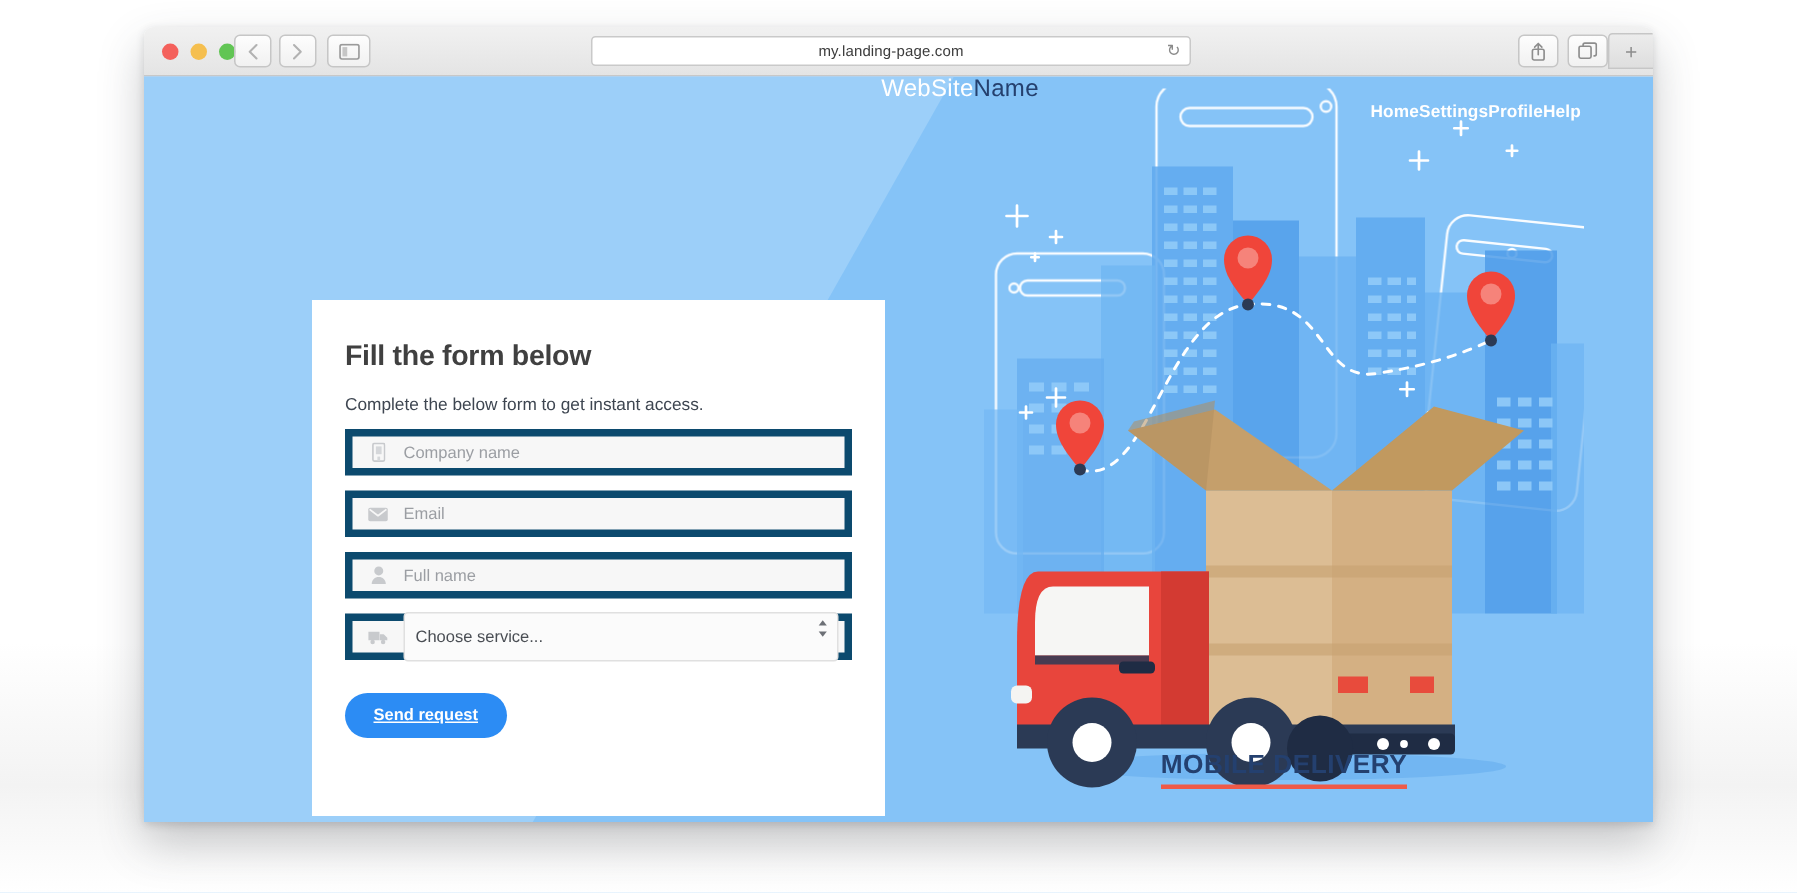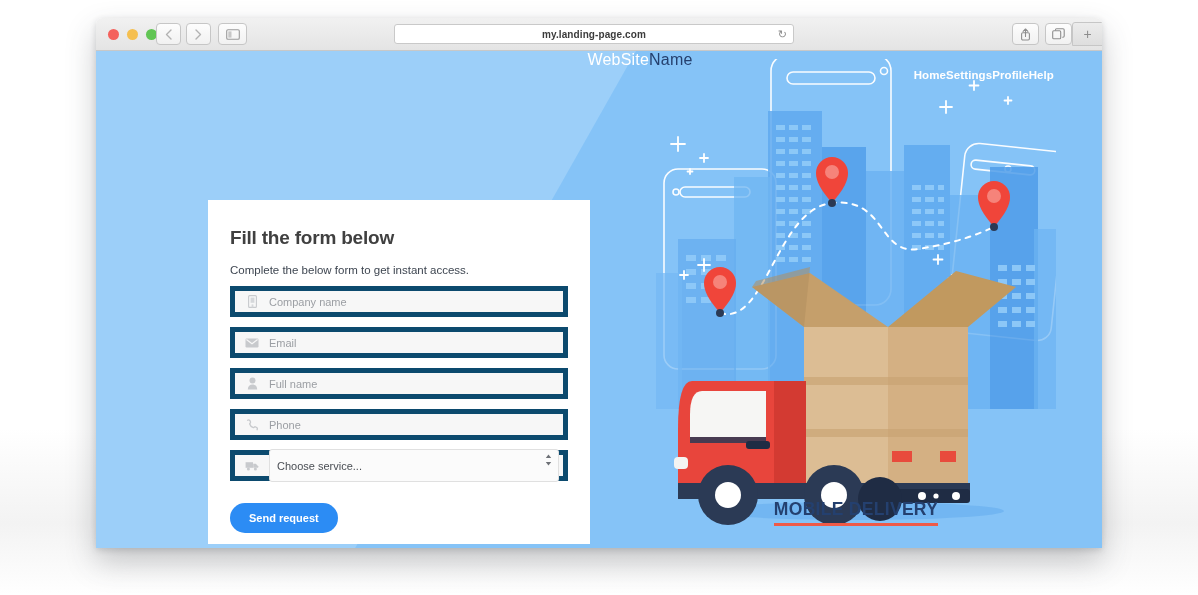--- a/index.html
+++ b/index.html
@@ -61,7 +61,7 @@
     border: 1px solid #c9c9c9; border-radius: 3px;
     display: flex; align-items: center; justify-content: center;
   }
-  #url-text { font-size: 10px; color: #3b3b3b; letter-spacing: .1px; font-weight: bold; }
+  #url-text { font-size: 10px; color: #3b3b3b; letter-spacing: .1px; }
   #reload-icon {
     position: absolute; right: 6px; top: 3px;
     font-size: 11px; color: #8a8a8a; line-height: 13px;

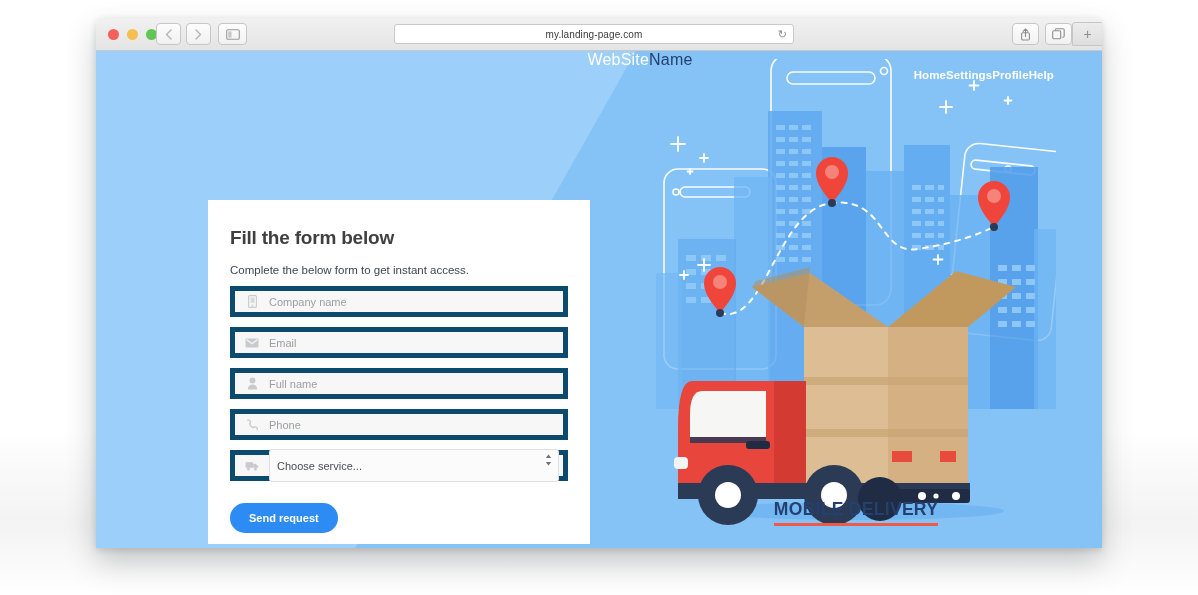--- a/index.html
+++ b/index.html
@@ -503,14 +503,6 @@
         </div>
 
         
-        <div class="field">
-          <span class="field-icon">
-            <svg width="12" height="12" viewBox="0 0 12 12">
-              <path d="M1.6 1.2 c1.6-1 2.6 0.8 2.9 1.8 0.3 1-1 1.3-0.8 2 0.4 1.4 2.3 3.2 3.6 3.6 0.7 0.2 1-1.1 2-0.8 1 0.3 2.8 1.3 1.8 2.9" stroke="#c8cacd" stroke-width="1.3" fill="none" stroke-linecap="round"></path>
-            </svg>
-          </span>
-          <span class="field-label">Phone</span>
-        </div>
 
         
         <div class="field">

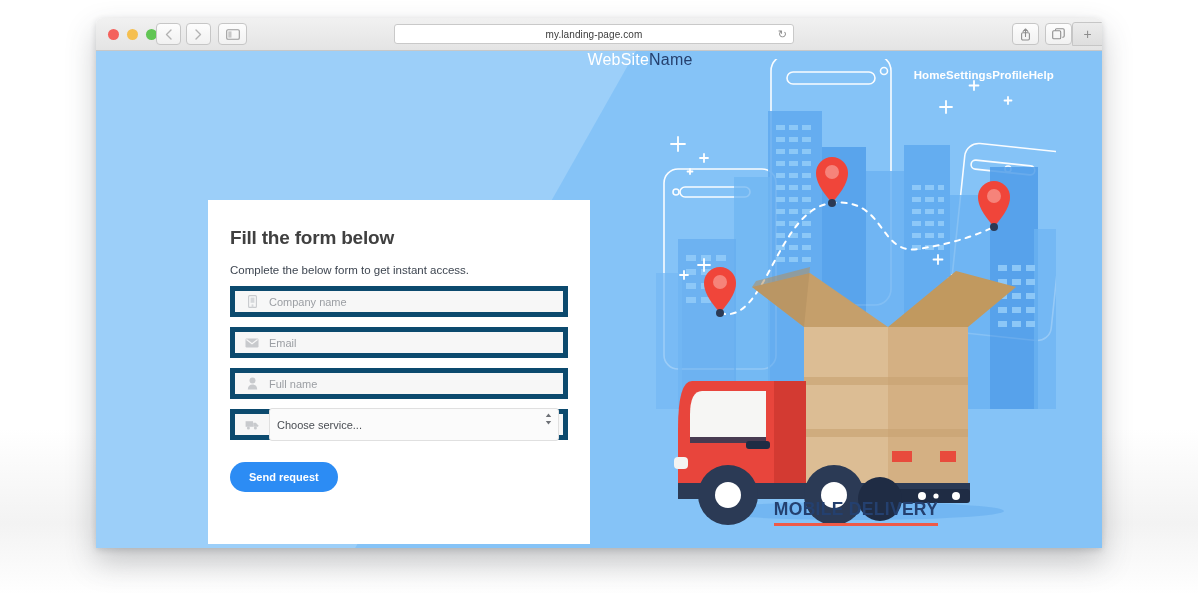--- a/index.html
+++ b/index.html
@@ -170,6 +170,7 @@
     border: none; border-radius: 15px;
     cursor: pointer;
     font-family: "Liberation Sans", sans-serif;
+    text-decoration: underline;
   }
 
   

